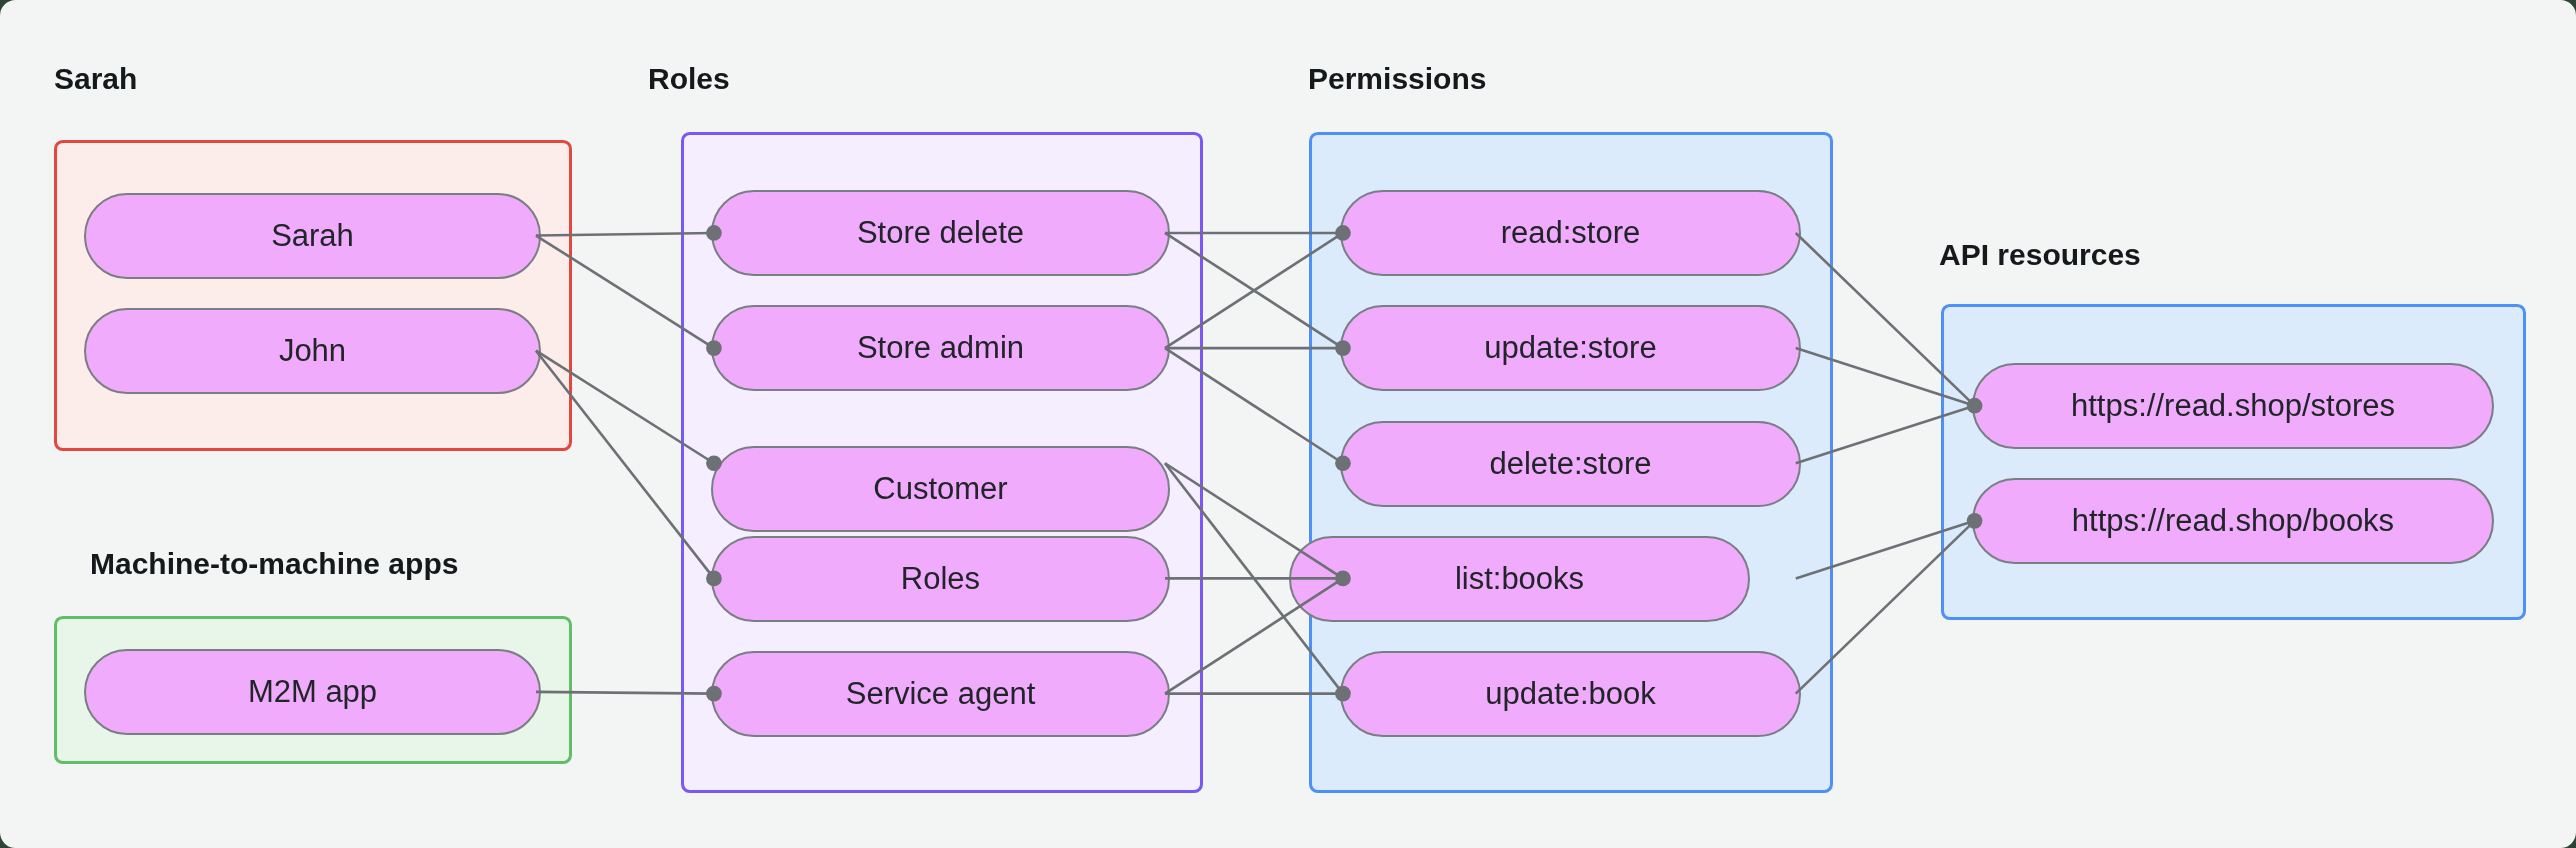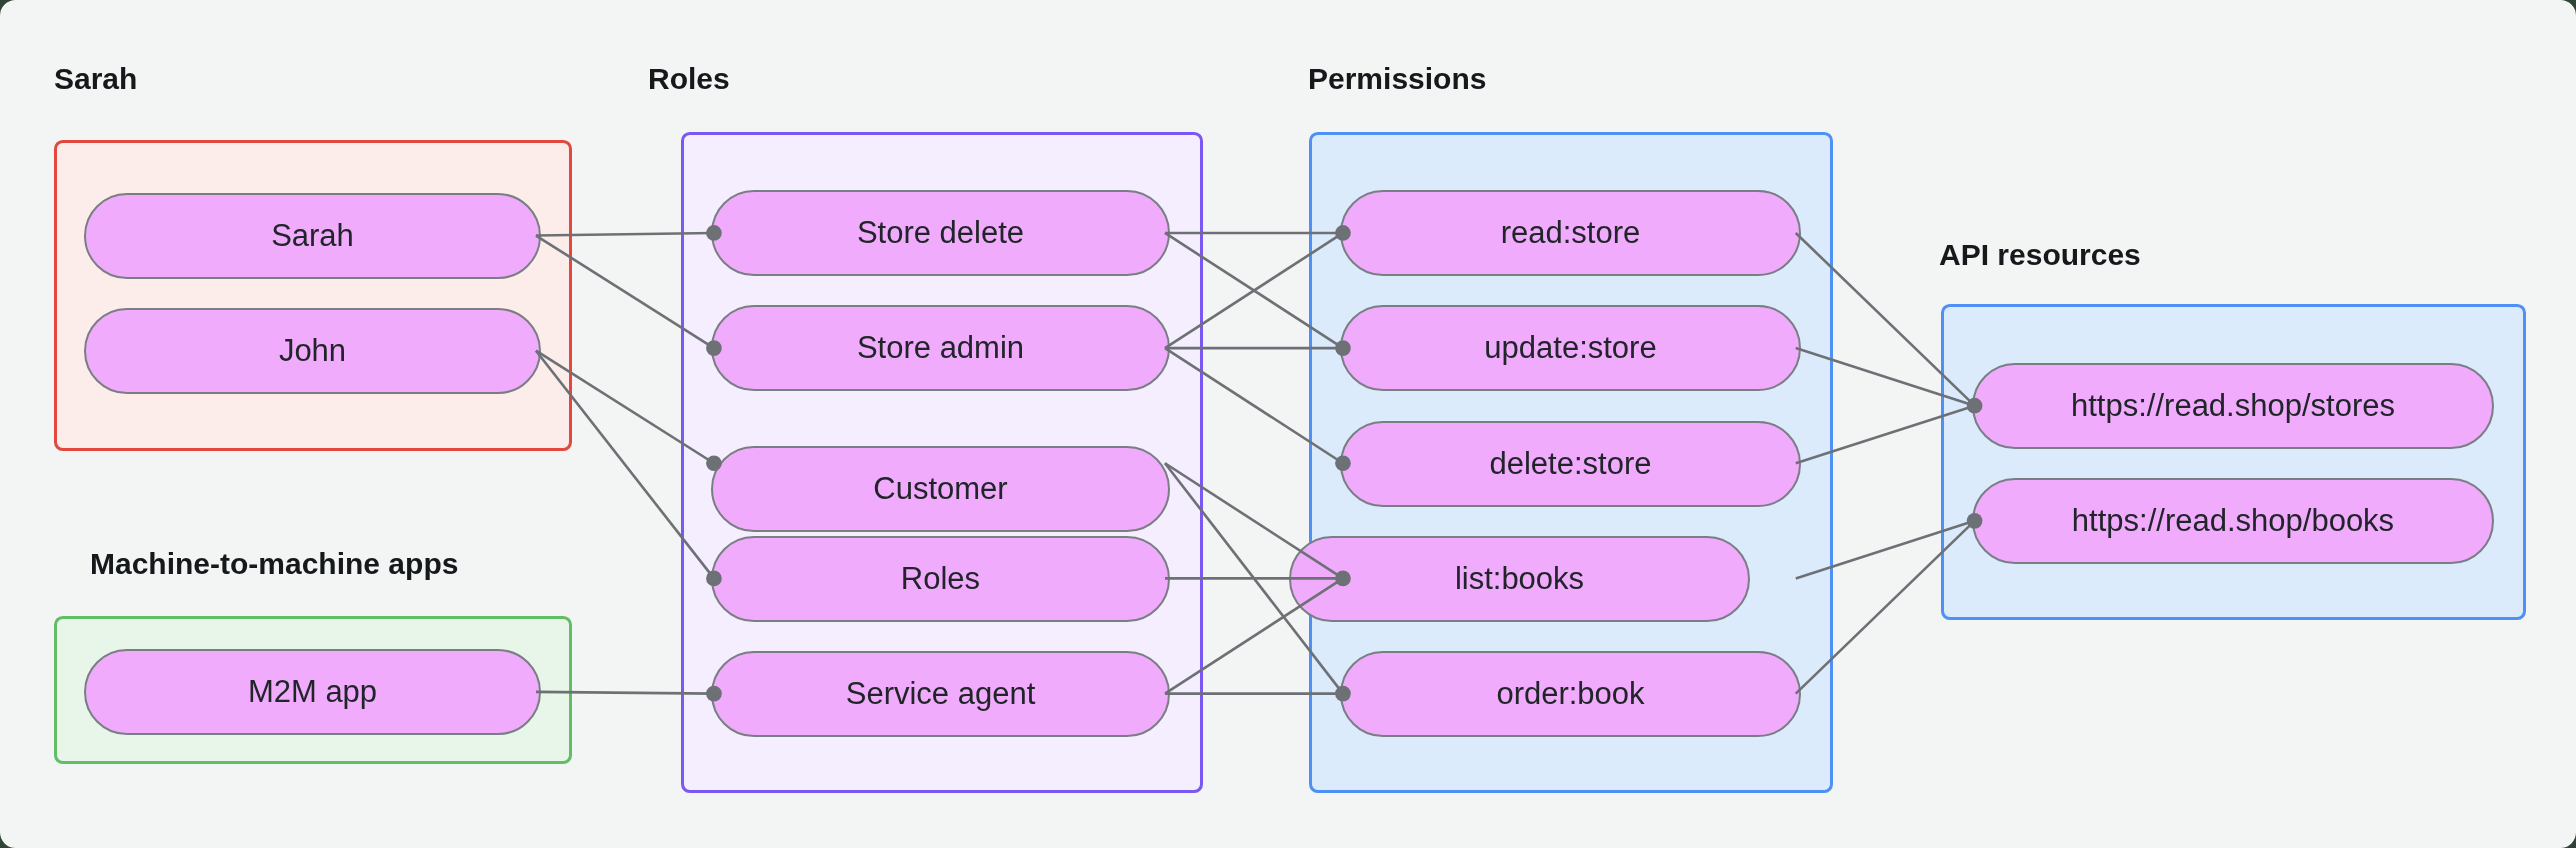--- a/index.html
+++ b/index.html
@@ -141,7 +141,7 @@
       <span>list:books</span>
     </div>
     <div class="pill n-order-book">
-      <span>order:book</span>
+      <span>update:book</span>
     </div>
   </div>
 

